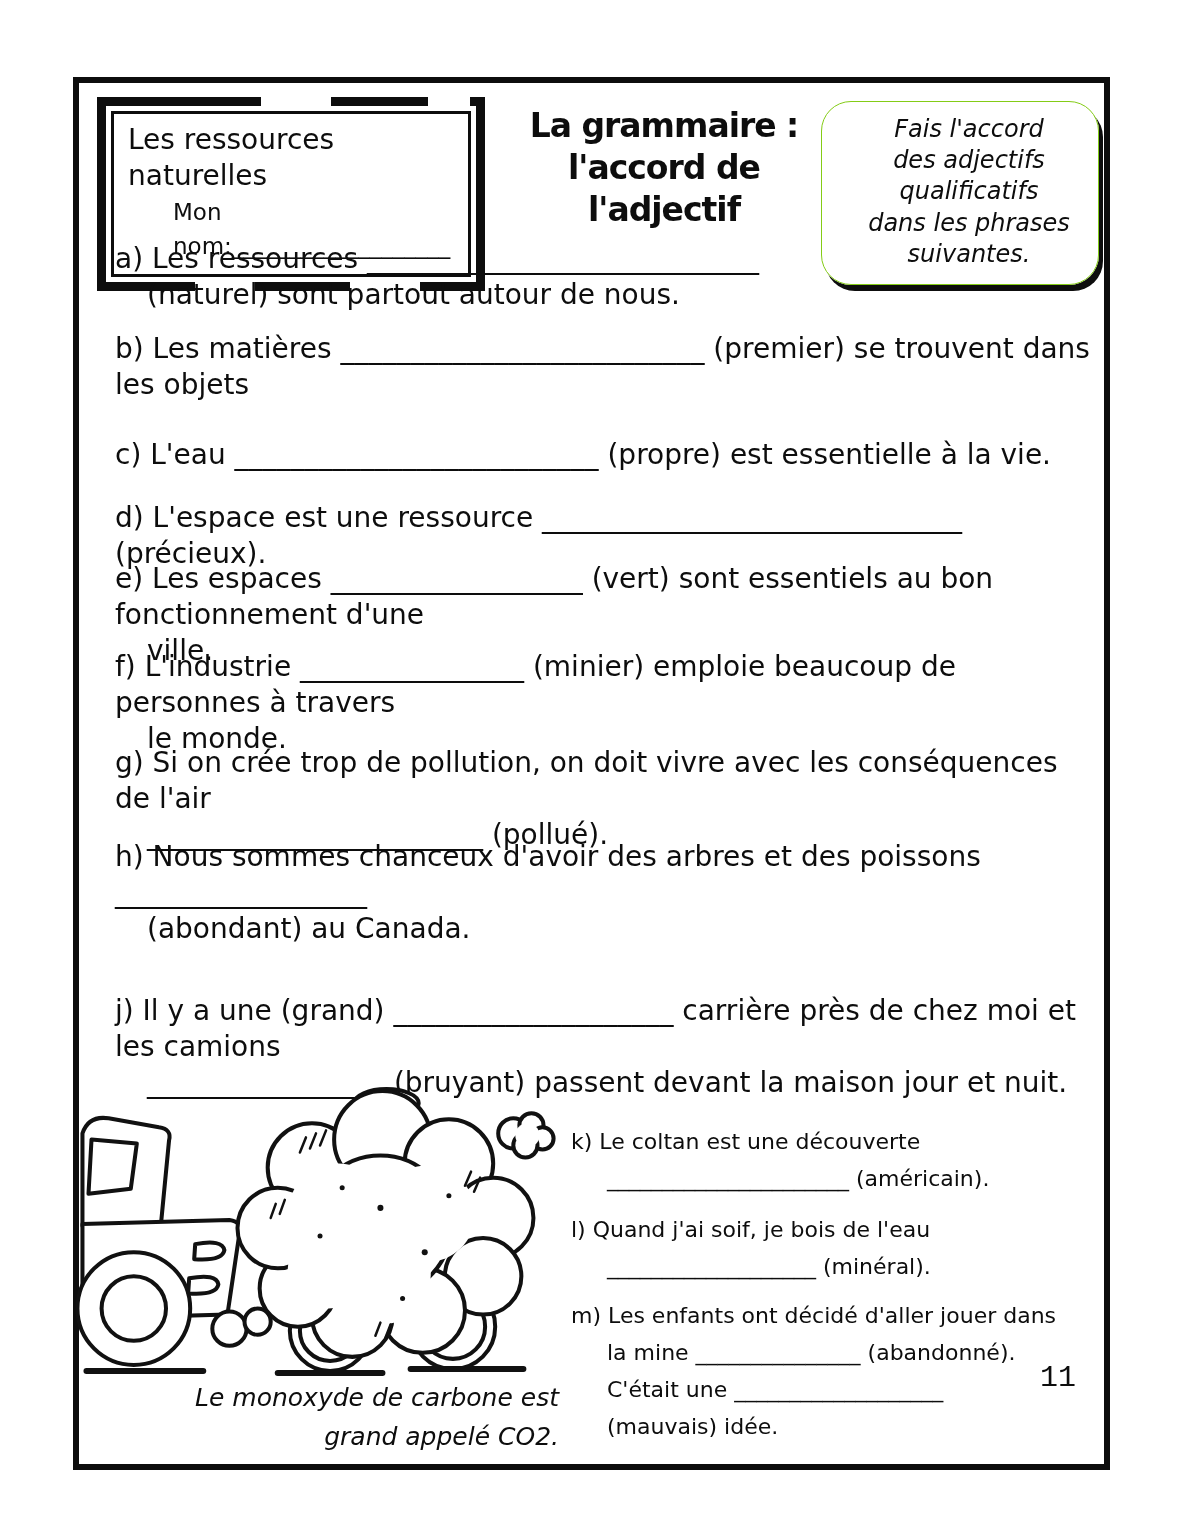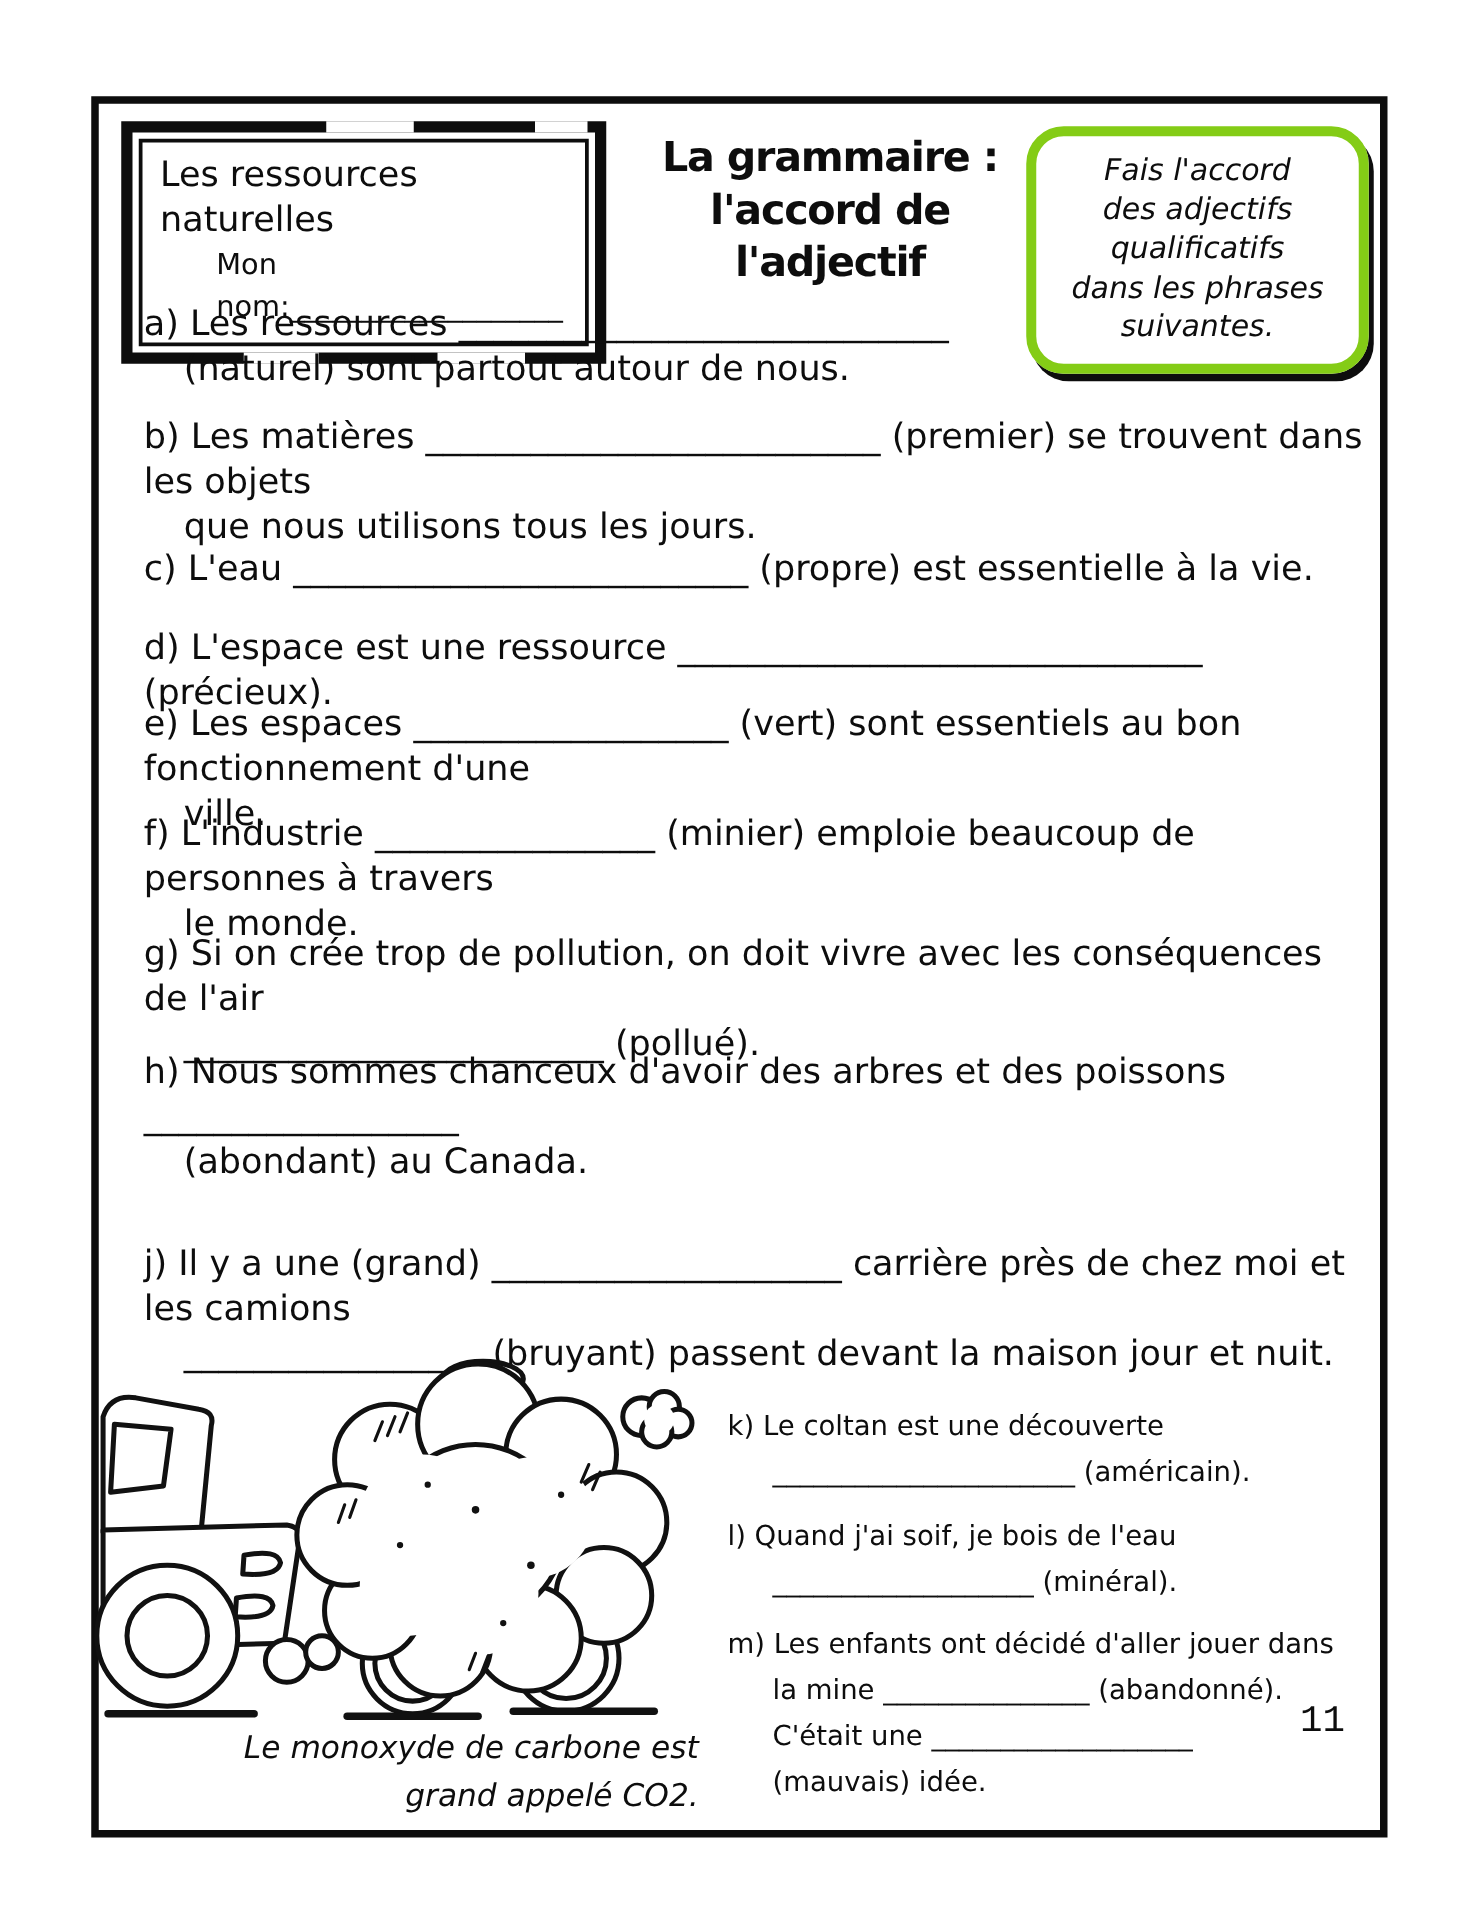--- a/index.html
+++ b/index.html
@@ -28,9 +28,9 @@
   }
   .instruction-box {
     position:absolute; left:742px; top:18px; width:246px;
-    border:8px solid #84cc16; border-radius:30px;
+    border:1px solid #84cc16; border-radius:30px;
     box-shadow:4px 6px 0 0 #0d0d0d;
-    padding:12px 6px 14px 6px; text-align:center;
+    padding:12px 6px 14px 24px; text-align:center;
     font-style:italic; font-size:24px; line-height:1.3;
   }
   

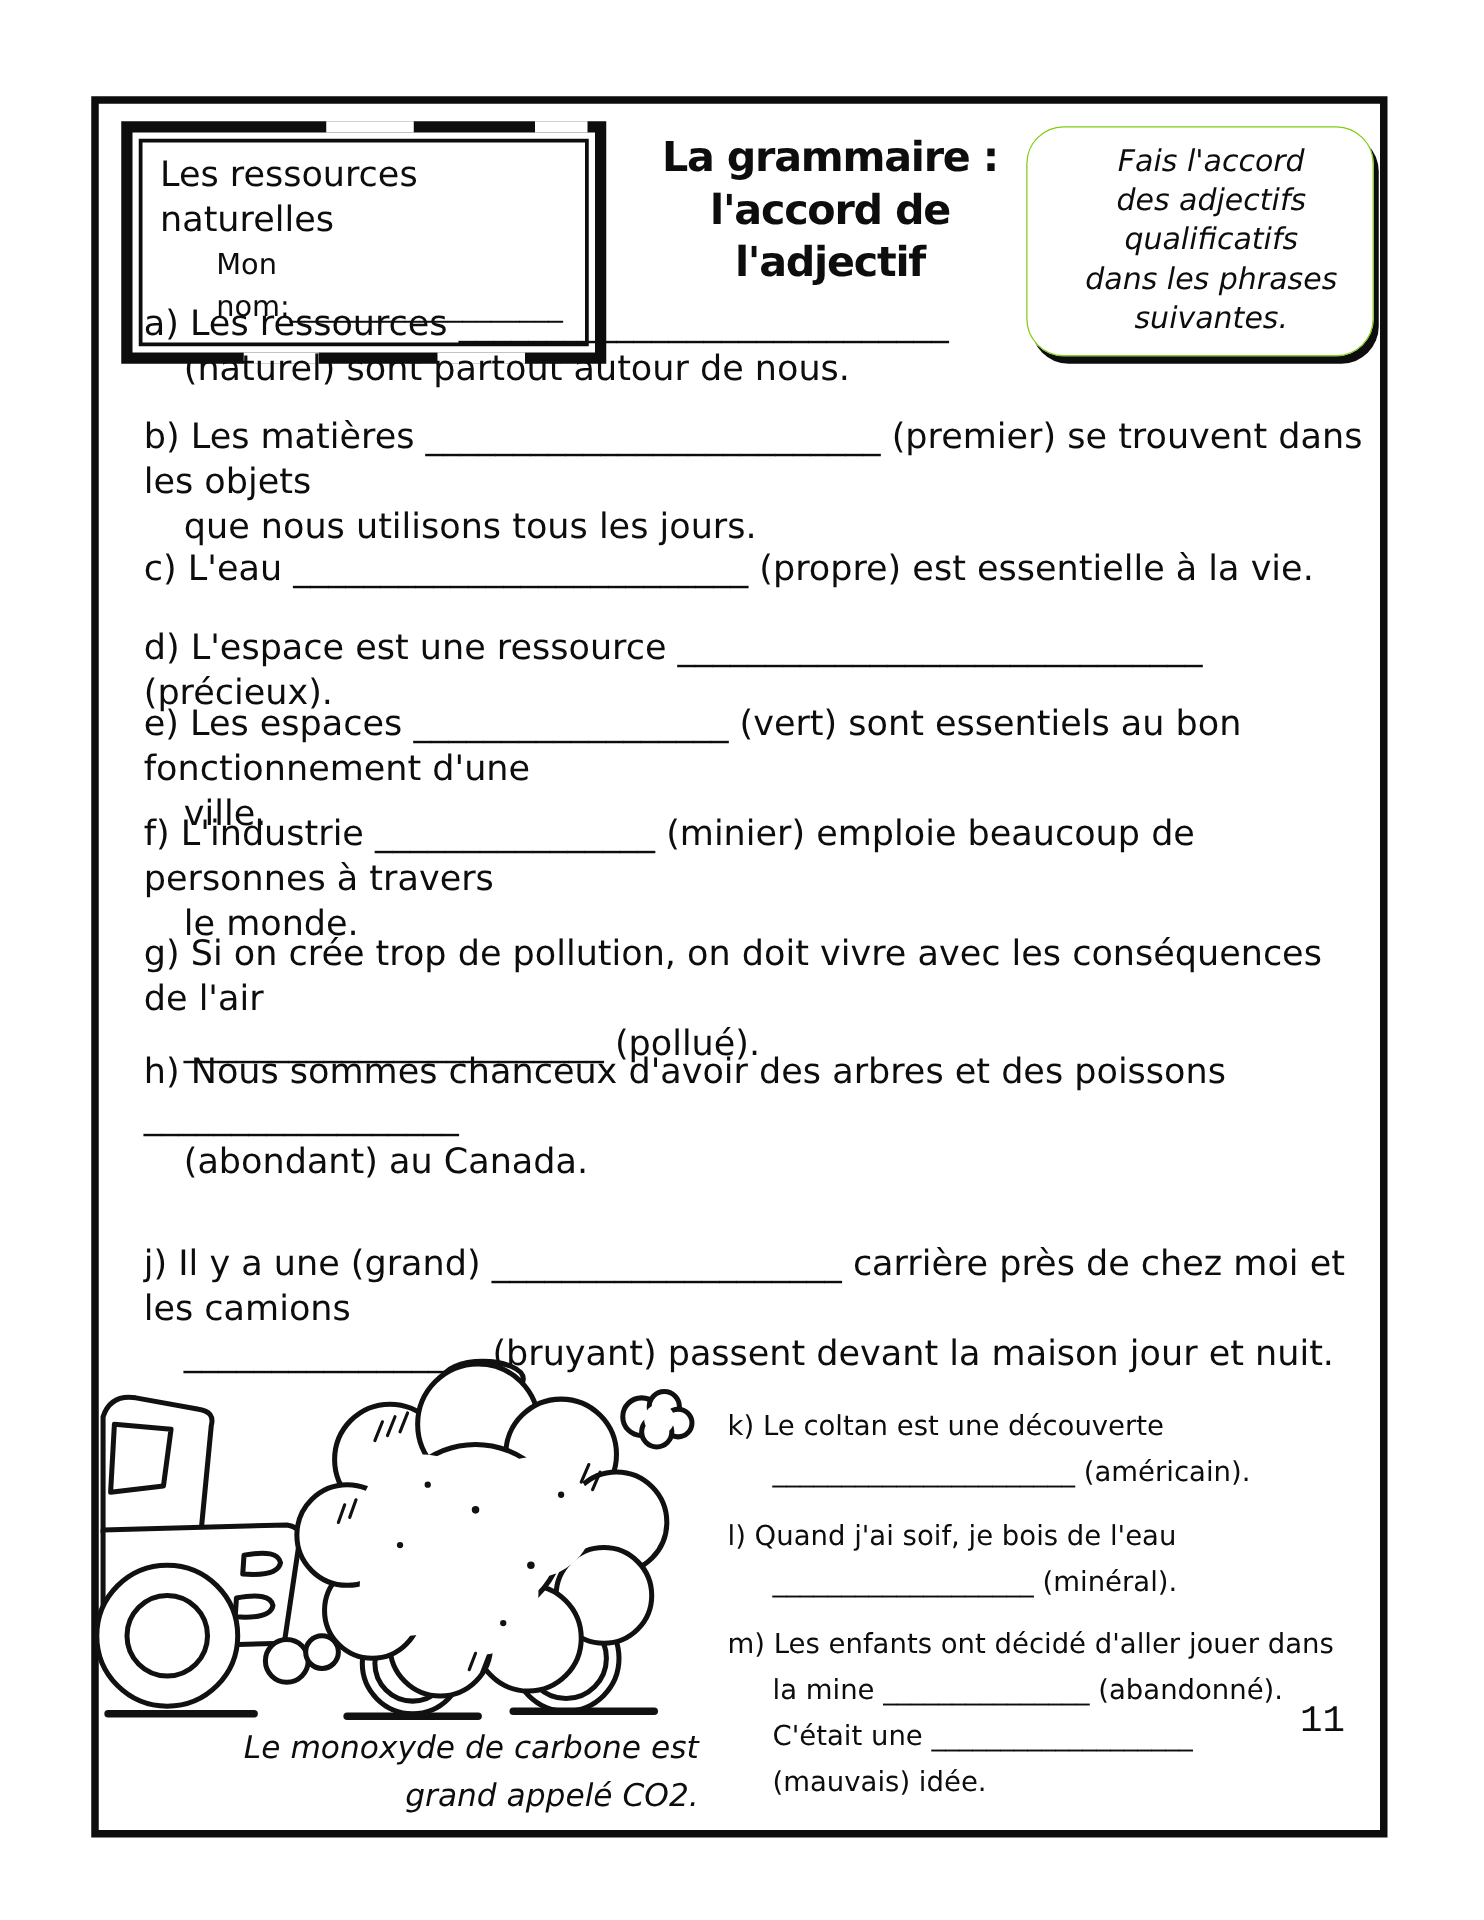--- a/index.html
+++ b/index.html
@@ -86,7 +86,6 @@
     </div>
     <div class="item" style="top:248px">
       <div>b) Les matières __________________________ (premier) se trouvent dans les objets</div>
-      <div class="cont">que nous utilisons tous les jours.</div>
     </div>
     <div class="item" style="top:354px">
       <div>c) L'eau __________________________ (propre) est essentielle à la vie.</div>

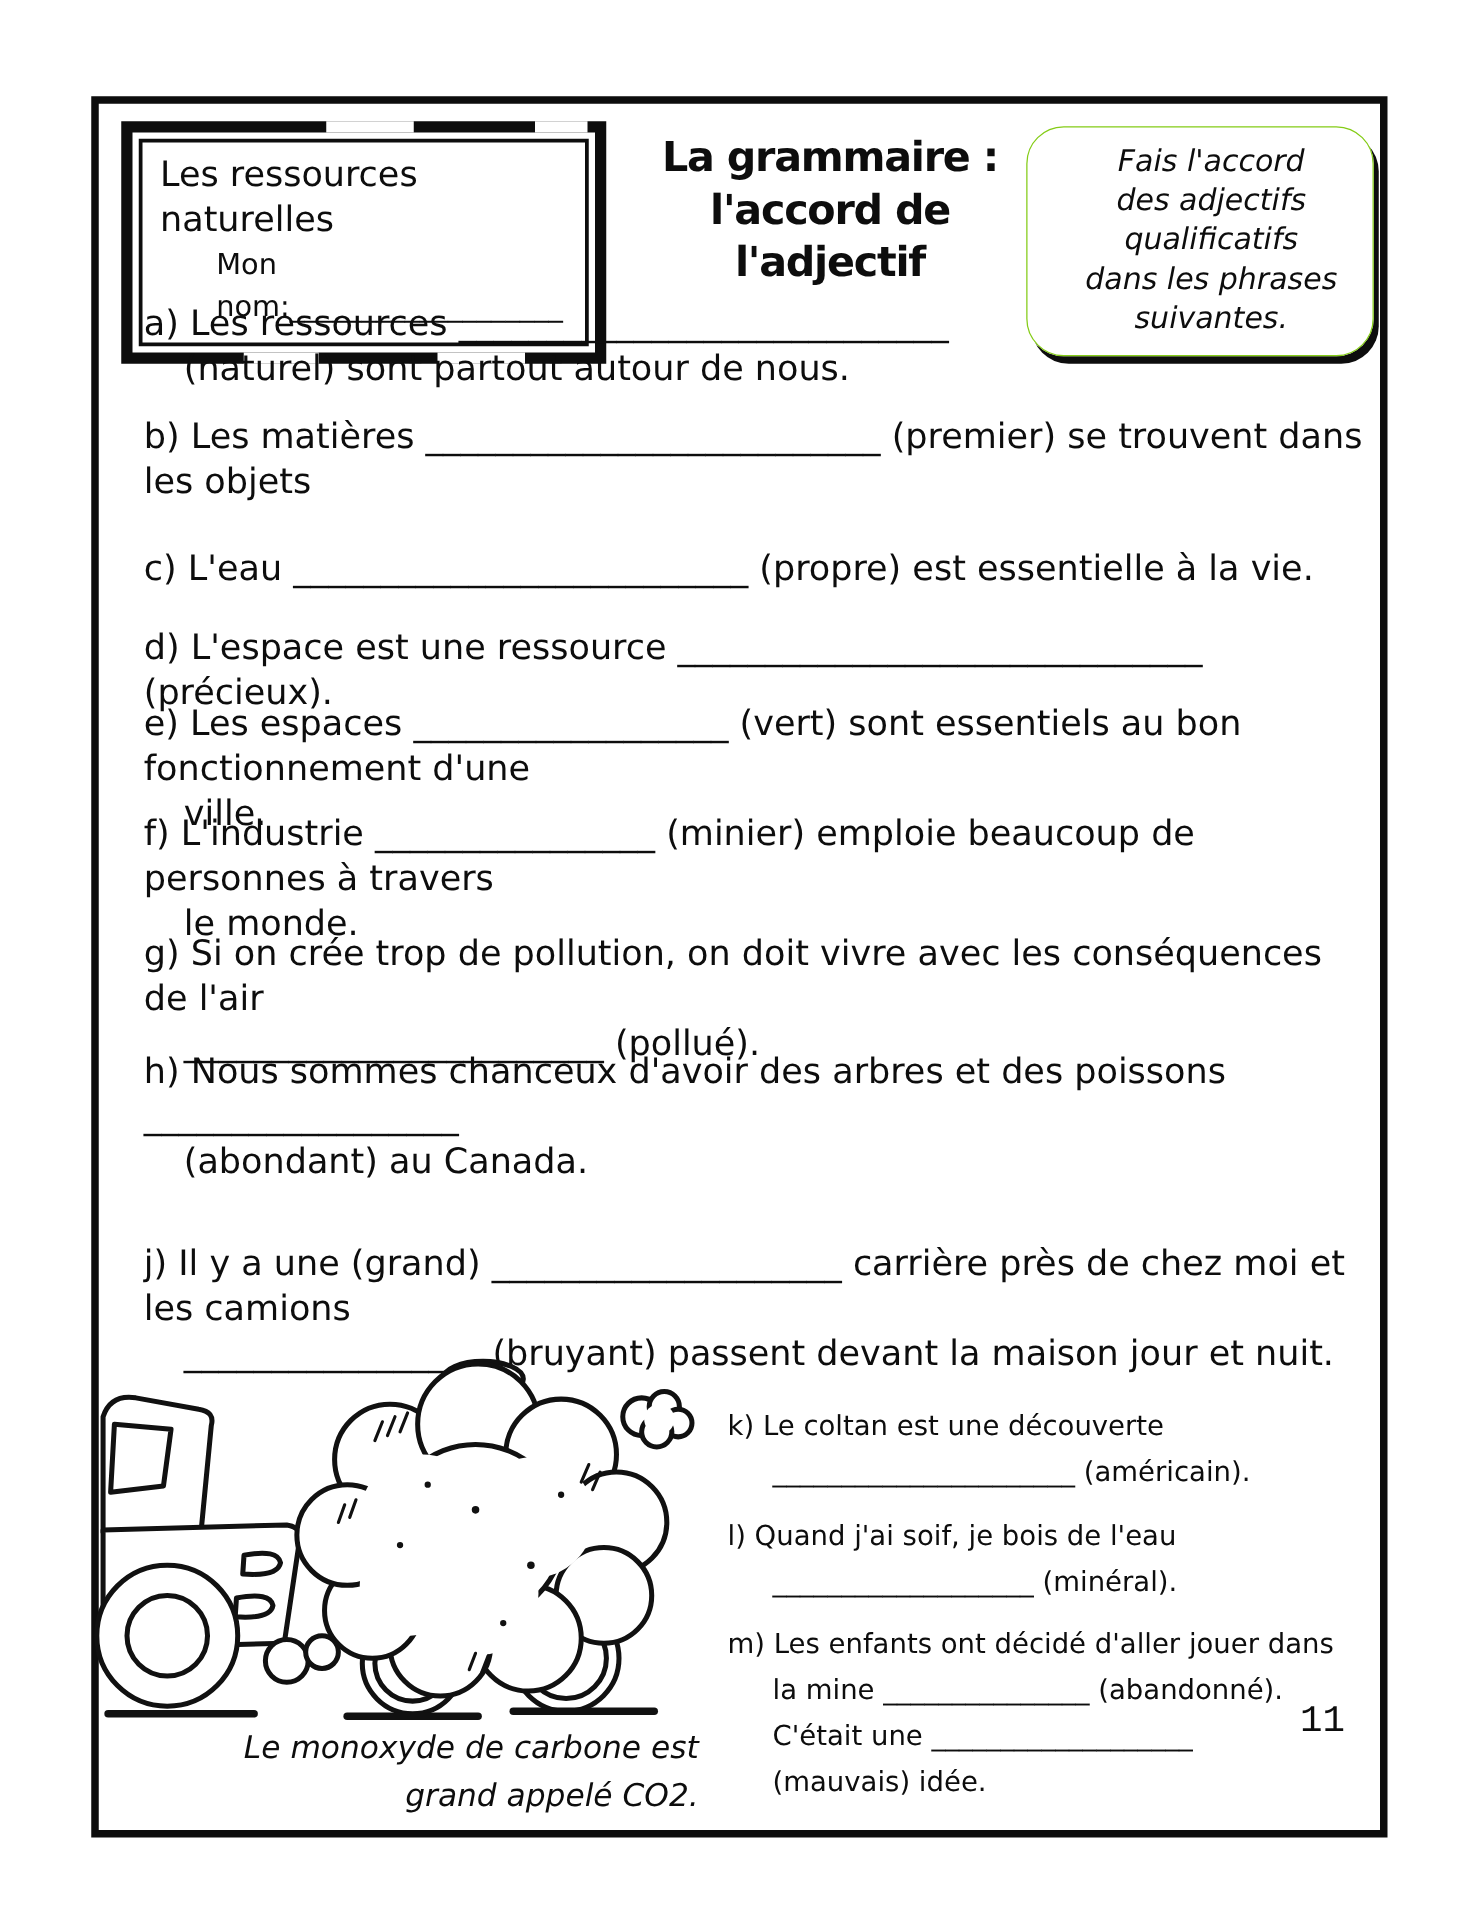--- a/index.html
+++ b/index.html
@@ -36,7 +36,7 @@
   
   .item { position:absolute; left:36px; width:975px; font-size:28px; line-height:36px; }
   .item .cont { padding-left:32px; }
-  .rcol-item { position:absolute; left:492px; width:520px; font-size:22px; line-height:37px;margin-left:11px; }
+  .rcol-item { position:absolute; left:492px; width:520px; font-size:22px; line-height:37px; }
   .rcol-item .cont { padding-left:36px; }
   
   .illus { position:absolute; left:-6px; top:992px; width:484px; height:302px; }

